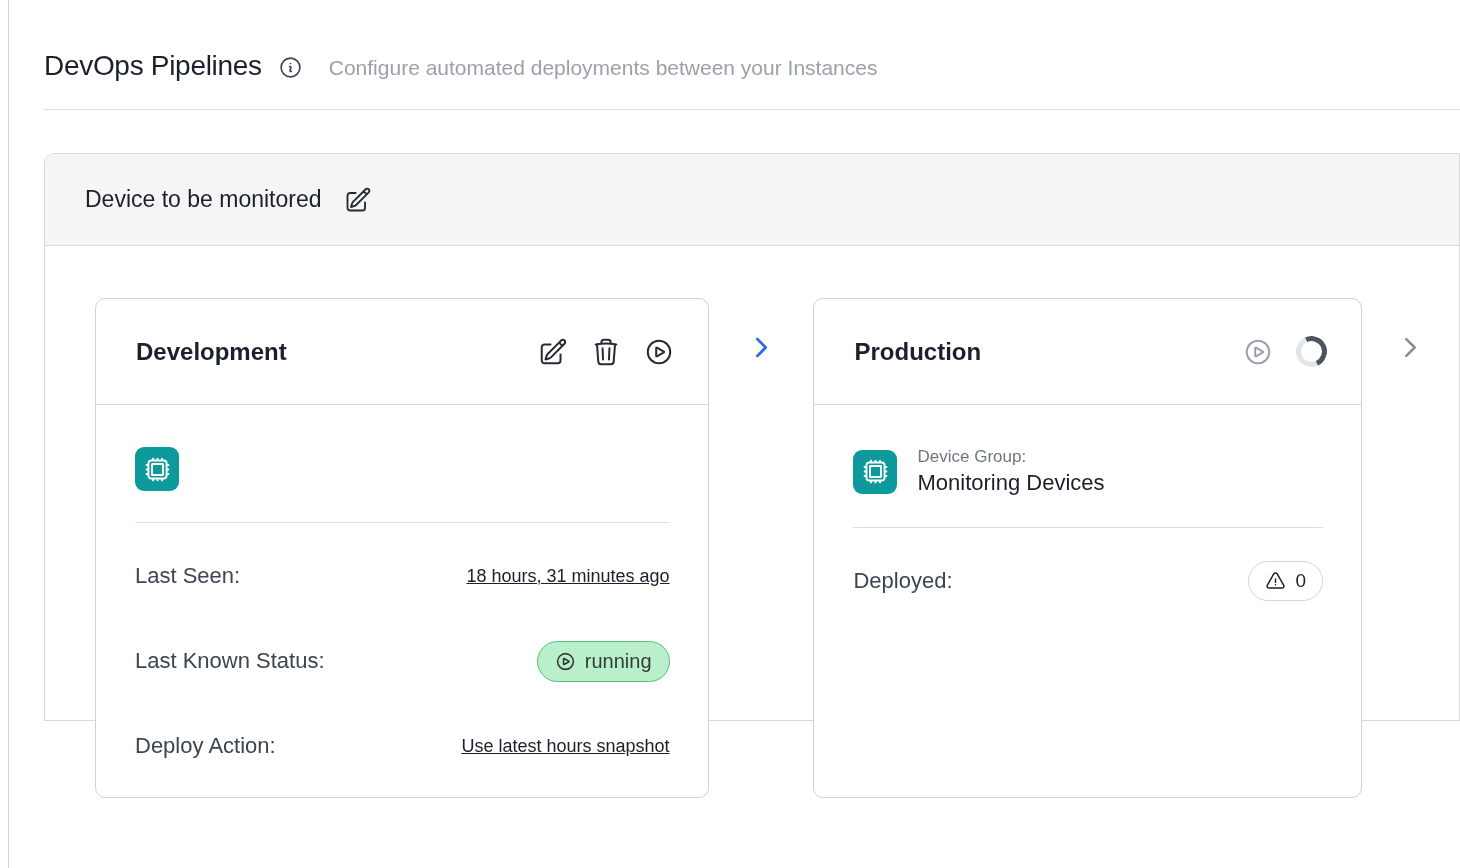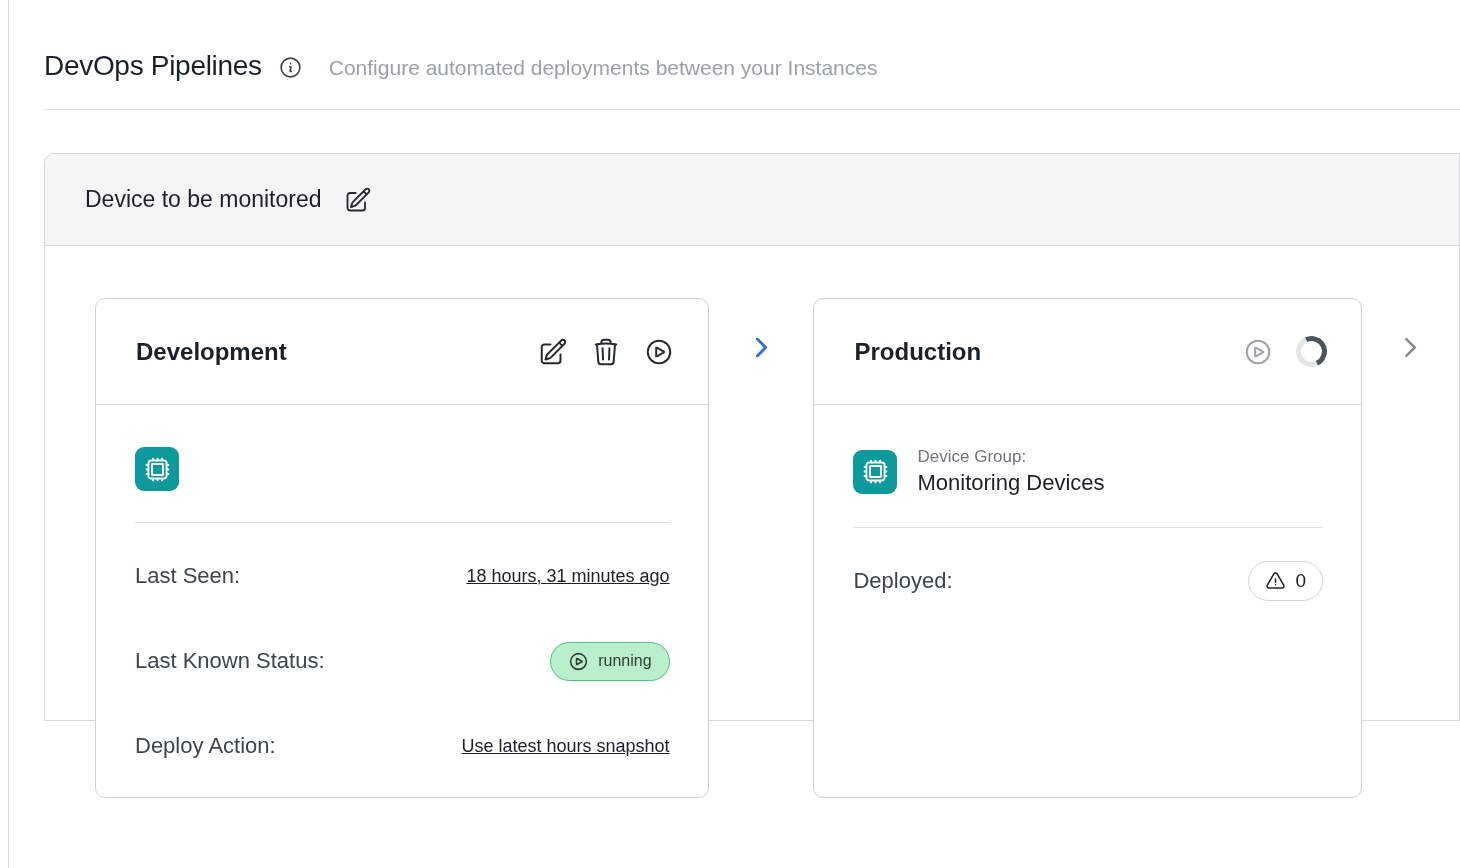--- a/index.html
+++ b/index.html
@@ -58,7 +58,7 @@
   .status-pill { display:inline-flex; align-items:center; gap:9px; padding:8px 17px;
                  background:var(--badge-green-bg,#b9f0cb);
                  border:1.5px solid var(--badge-green-border,#53c07e);
-                 border-radius:999px; font-size:16px; color:var(--badge-green-text,#333d37); }
+                 border-radius:999px; font-size:20px; color:var(--badge-green-text,#333d37); }
   .status-pill svg { width:21px; height:21px; }
 
   

